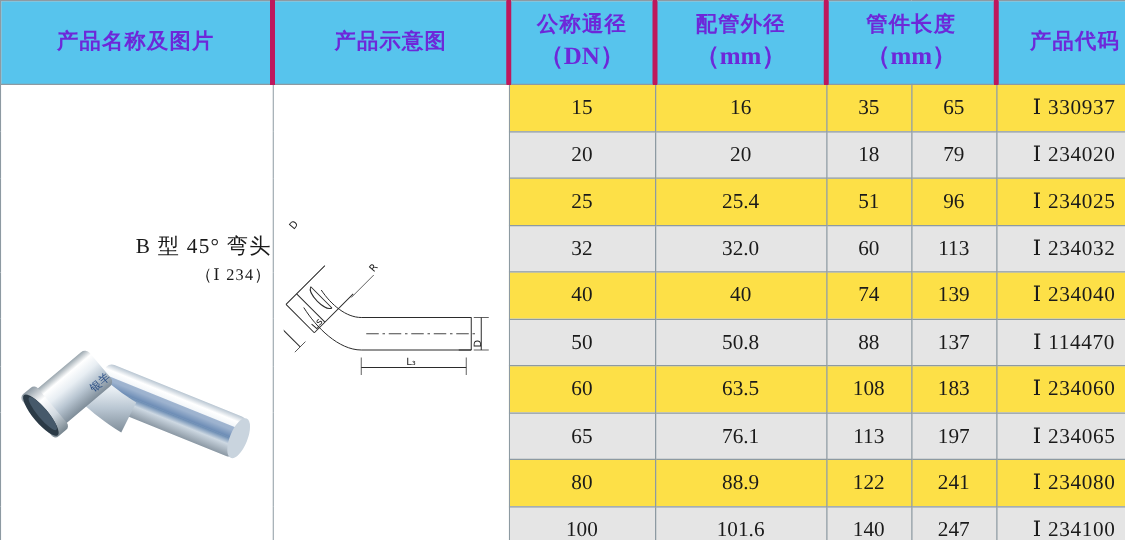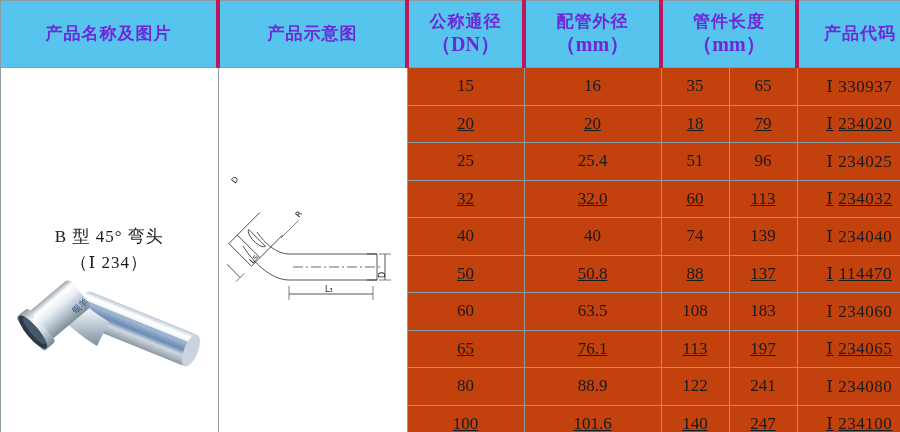--- a/index.html
+++ b/index.html
@@ -41,7 +41,7 @@
   tbody td{
     height:36.5px;
     font-size:17px;
-    background:#c2410c;
+    background:#fde047;
   }
   tbody tr.alt td.data{background:#c2410c;text-decoration:underline;}
   td.code{ letter-spacing:0.5px; }

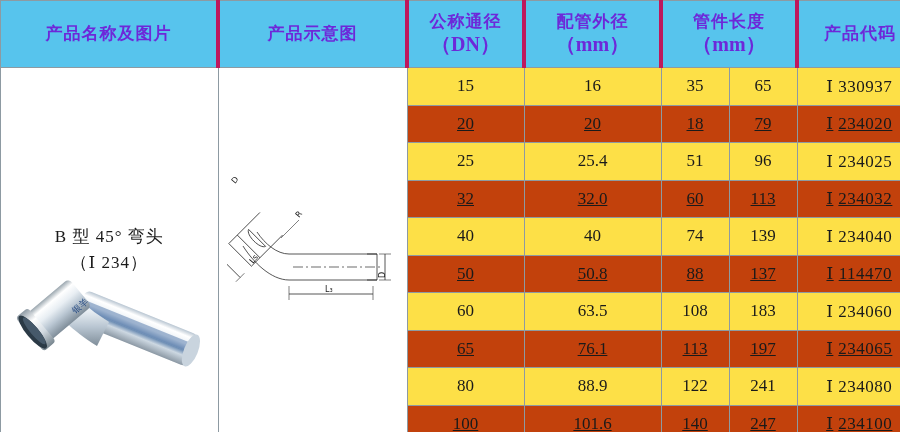--- a/index.html
+++ b/index.html
@@ -43,7 +43,7 @@
     font-size:17px;
     background:#fde047;
   }
-  tbody tr.alt td.data{background:#c2410c;text-decoration:underline;}
+  tbody tr.alt td.data{background:#e5e5e5;}
   td.code{ letter-spacing:0.5px; }
   td.code .rn{ font-family:"Liberation Serif","DejaVu Serif",serif; padding-right:5px;}
 

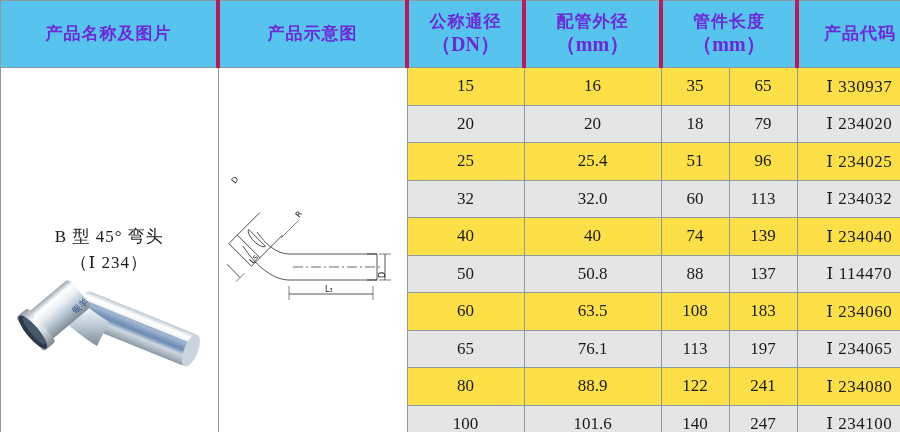--- a/index.html
+++ b/index.html
@@ -51,9 +51,8 @@
   td.namecell,td.figcell{background:#ffffff;position:relative;}
   .name-wrap{
     position:absolute;left:0;right:0;top:116px;
-    text-align:center;
+    text-align:right;
     line-height:1.5;
-    margin-top:40px;
   }
   .name-line1{font-size:17px;letter-spacing:1px;}
   .name-line2{font-size:17px;letter-spacing:1px;}

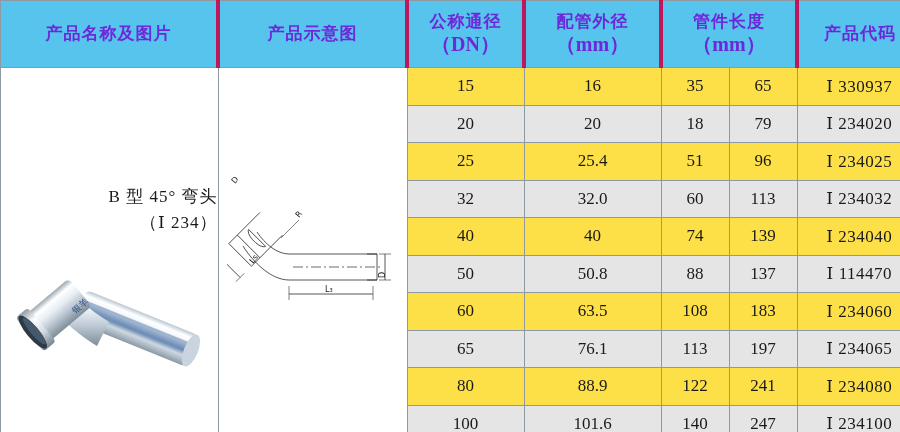--- a/index.html
+++ b/index.html
@@ -55,7 +55,7 @@
     line-height:1.5;
   }
   .name-line1{font-size:17px;letter-spacing:1px;}
-  .name-line2{font-size:17px;letter-spacing:1px;}
+  .name-line2{font-size:13px;letter-spacing:1px;}
 
   .photo-wrap{
     position:absolute;left:0;right:0;top:164px;

